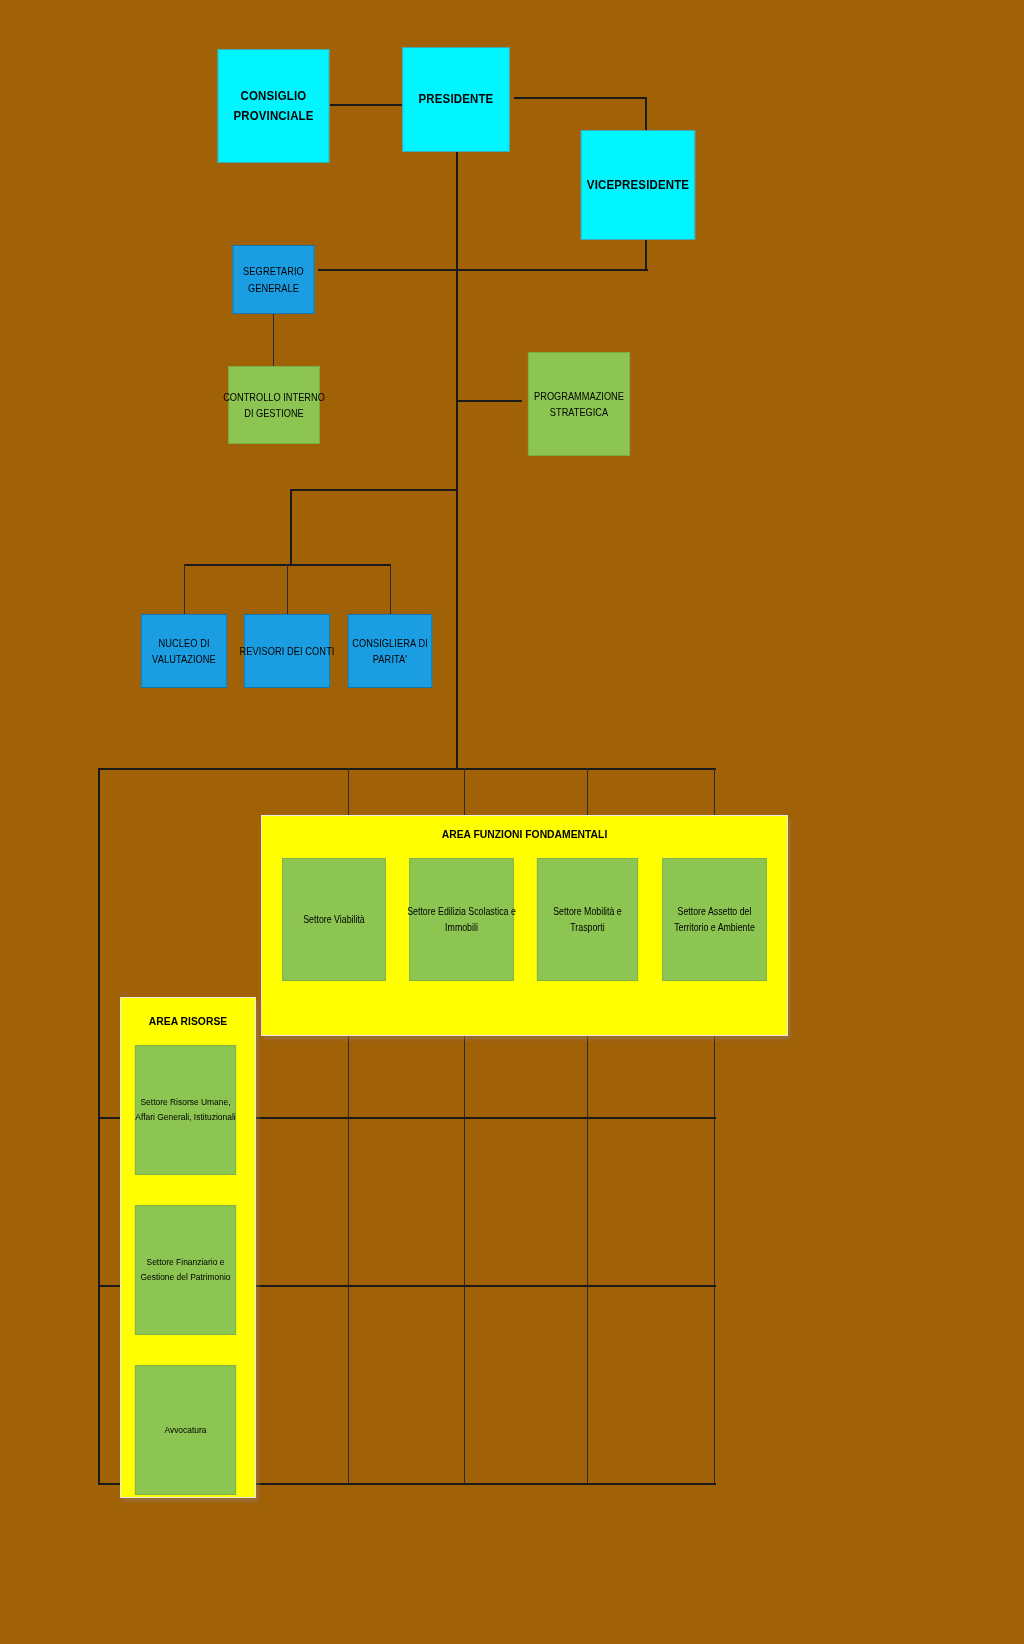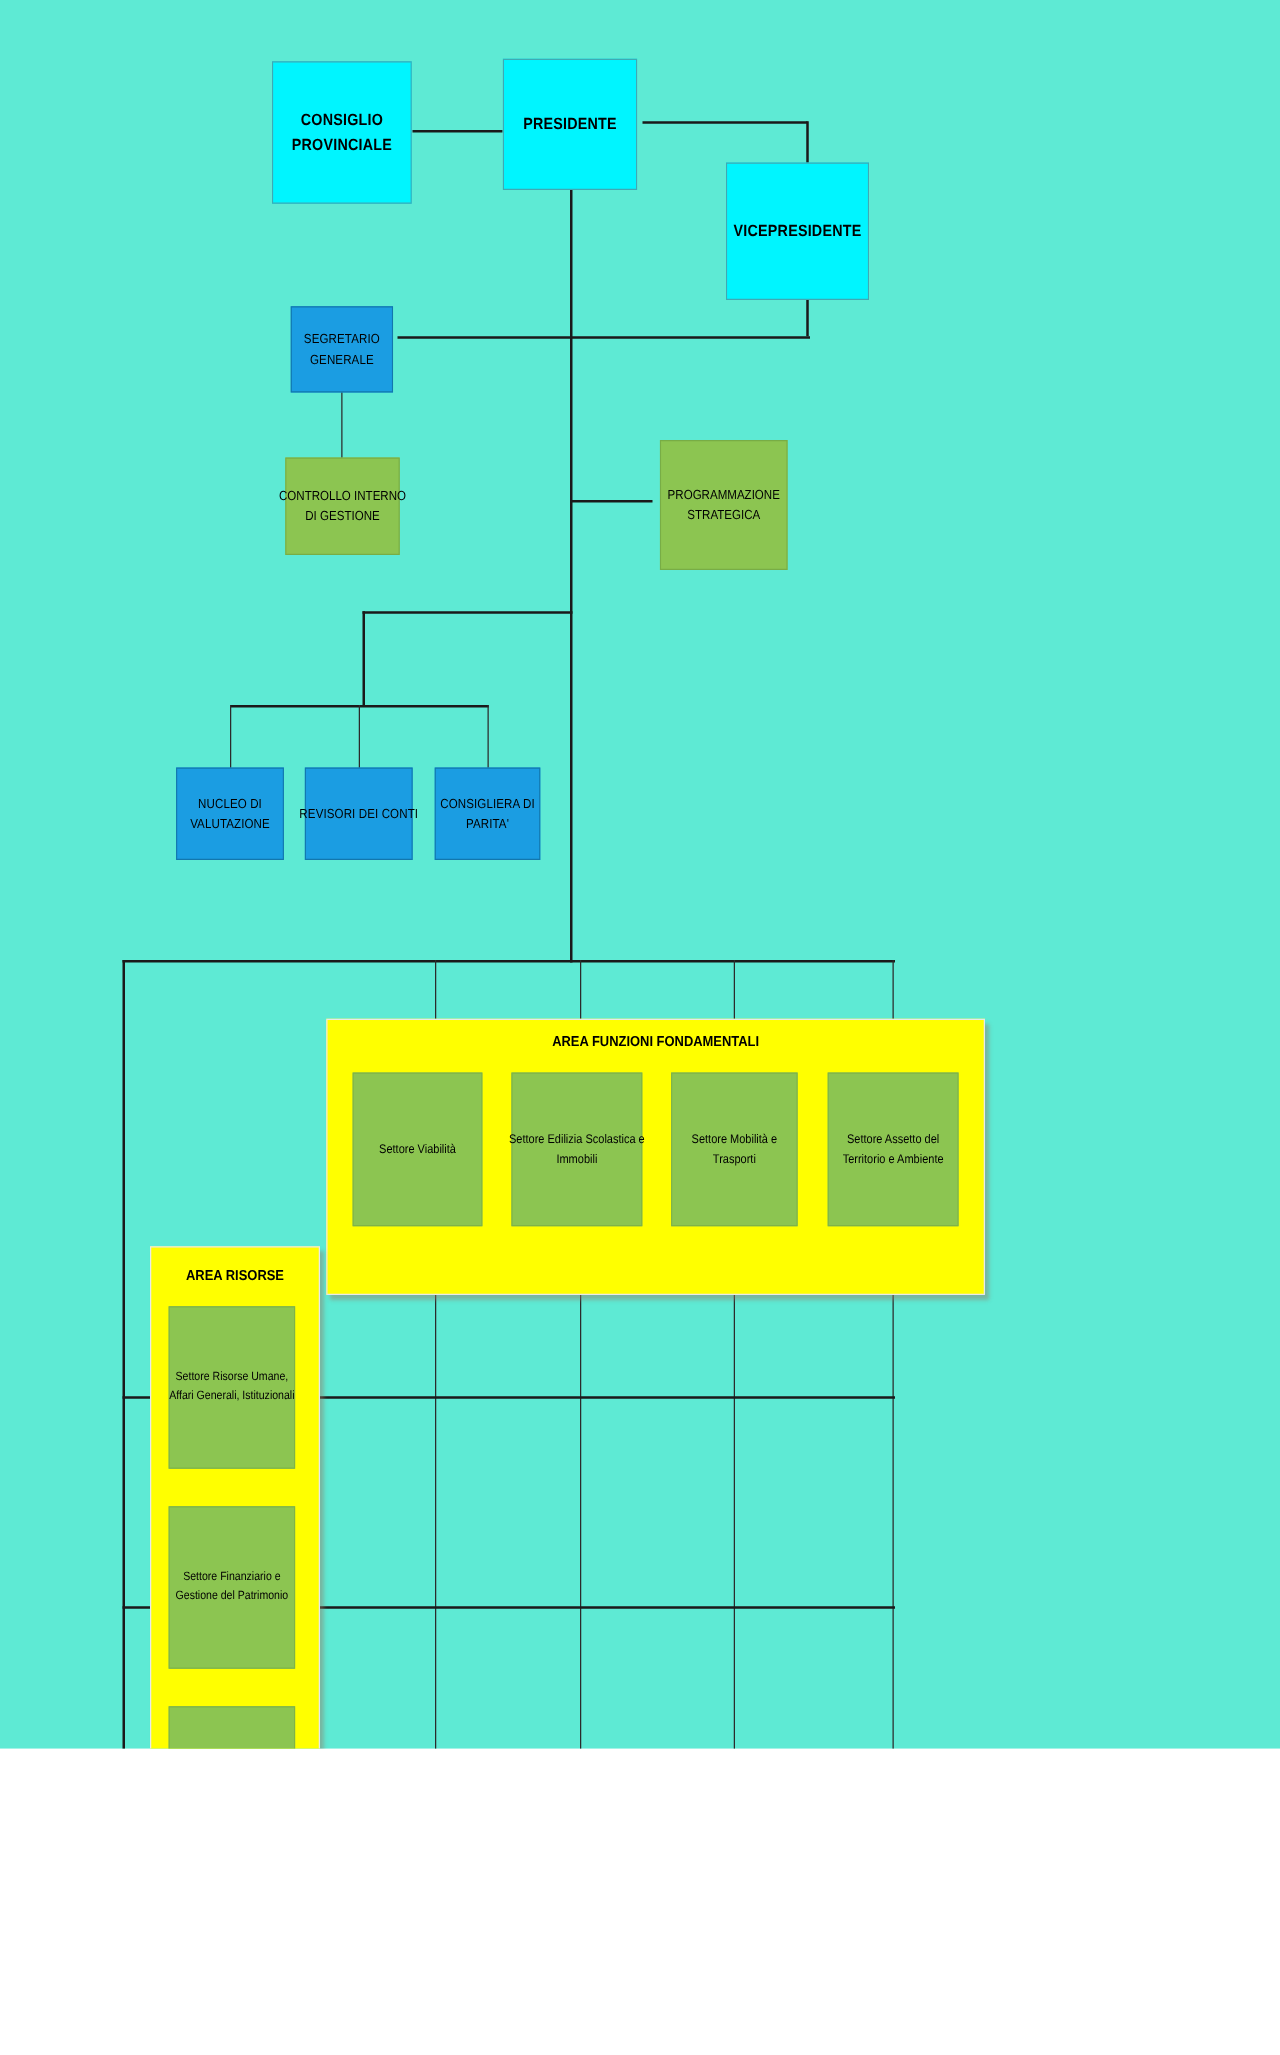--- a/index.html
+++ b/index.html
@@ -13,8 +13,8 @@
   #chart-root {
     position: relative;
     width: 1024px;
-    height: 1399px;
-    background: #5eead4;
+    height: 1644px;
+    background: #a16207;
     overflow: hidden;
   }
   

